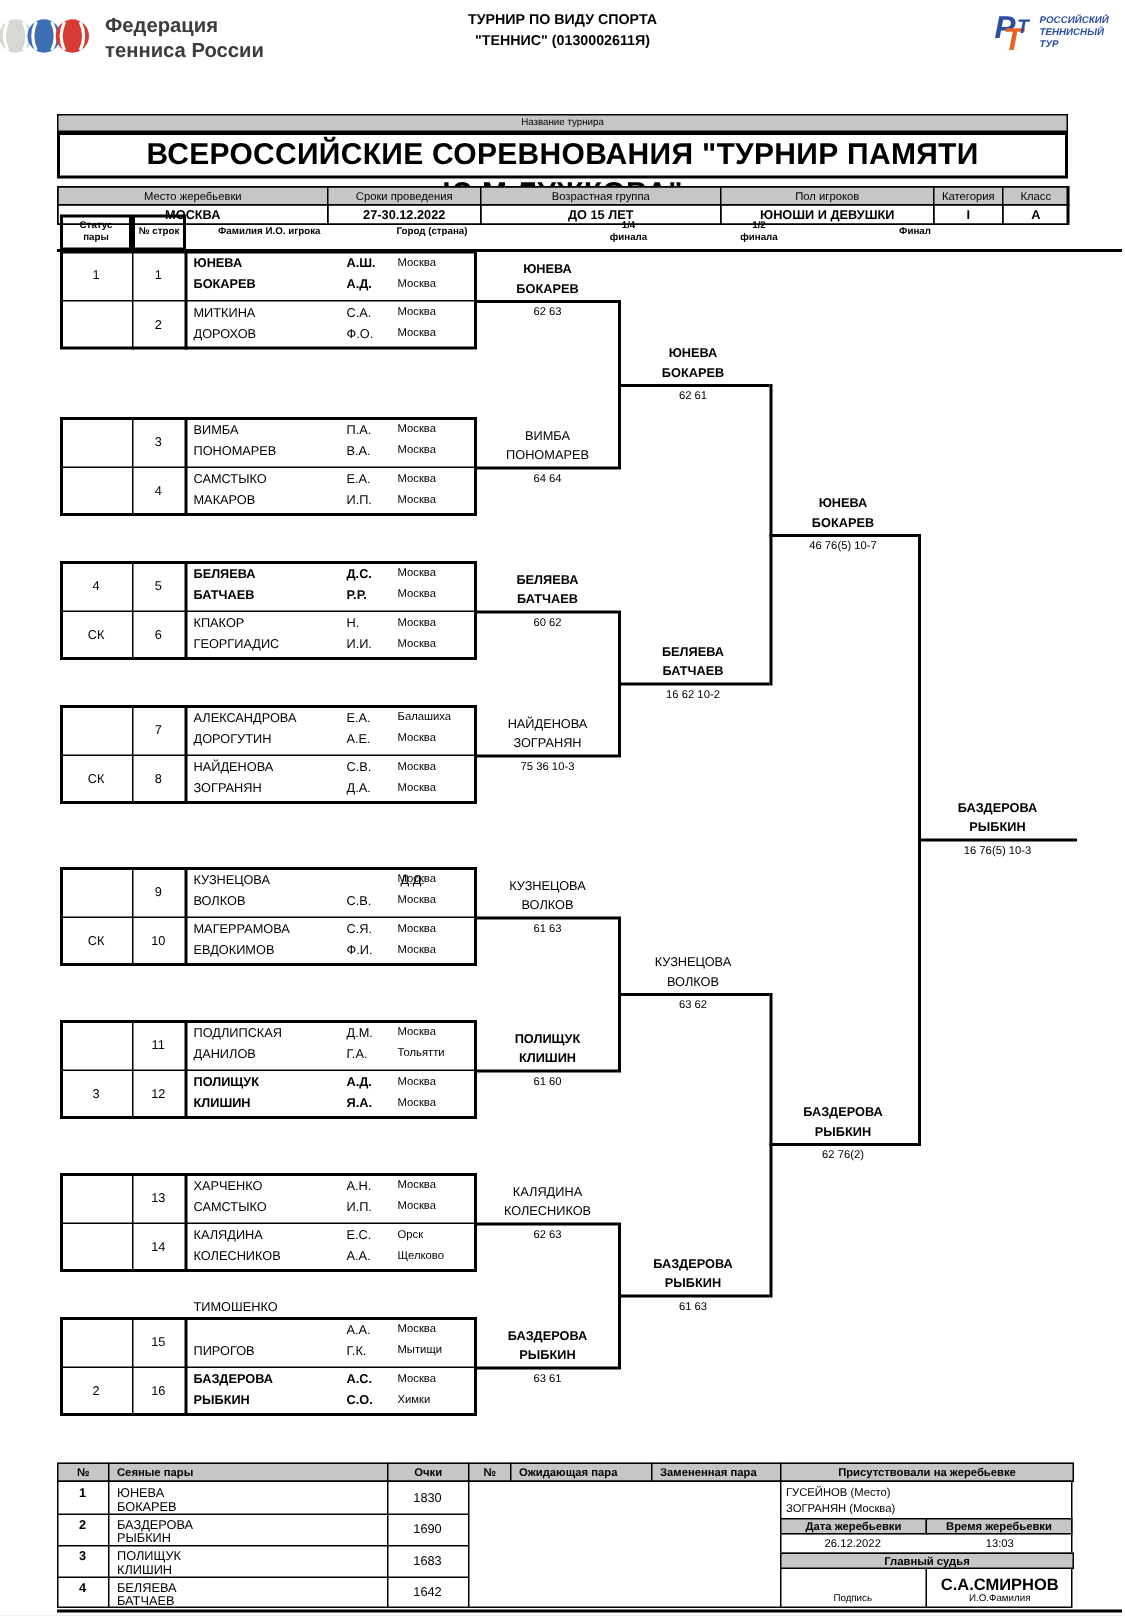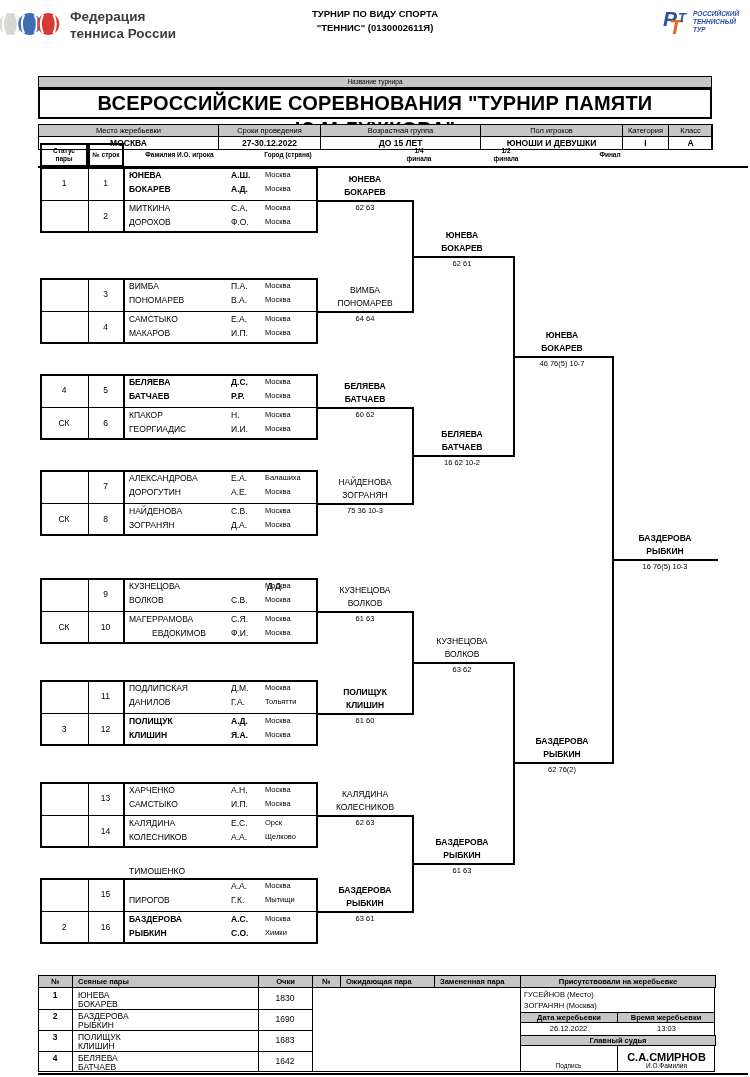--- a/index.html
+++ b/index.html
@@ -198,7 +198,7 @@
     <div class="abs f8" style="left: 129px; top: 614px; width: 100px; height: 12px;">МАГЕРРАМОВА</div>
     <div class="abs f8" style="left: 231px; top: 614px; width: 33px; height: 12px;">С.Я.</div>
     <div class="abs f7" style="left: 265px; top: 614px; width: 52px; height: 12px;">Москва</div>
-    <div class="abs f8" style="left: 129px; top: 628px; width: 100px; height: 12px; text-align: center;">ЕВДОКИМОВ</div>
+    <div class="abs f8" style="left: 129px; top: 628px; width: 100px; height: 12px;">ЕВДОКИМОВ</div>
     <div class="abs f8" style="left: 231px; top: 628px; width: 33px; height: 12px;">Ф.И.</div>
     <div class="abs f7" style="left: 265px; top: 628px; width: 52px; height: 12px;">Москва</div>
     <div class="abs box2" style="left: 40px; top: 680px; width: 278px; height: 66px;"></div>

